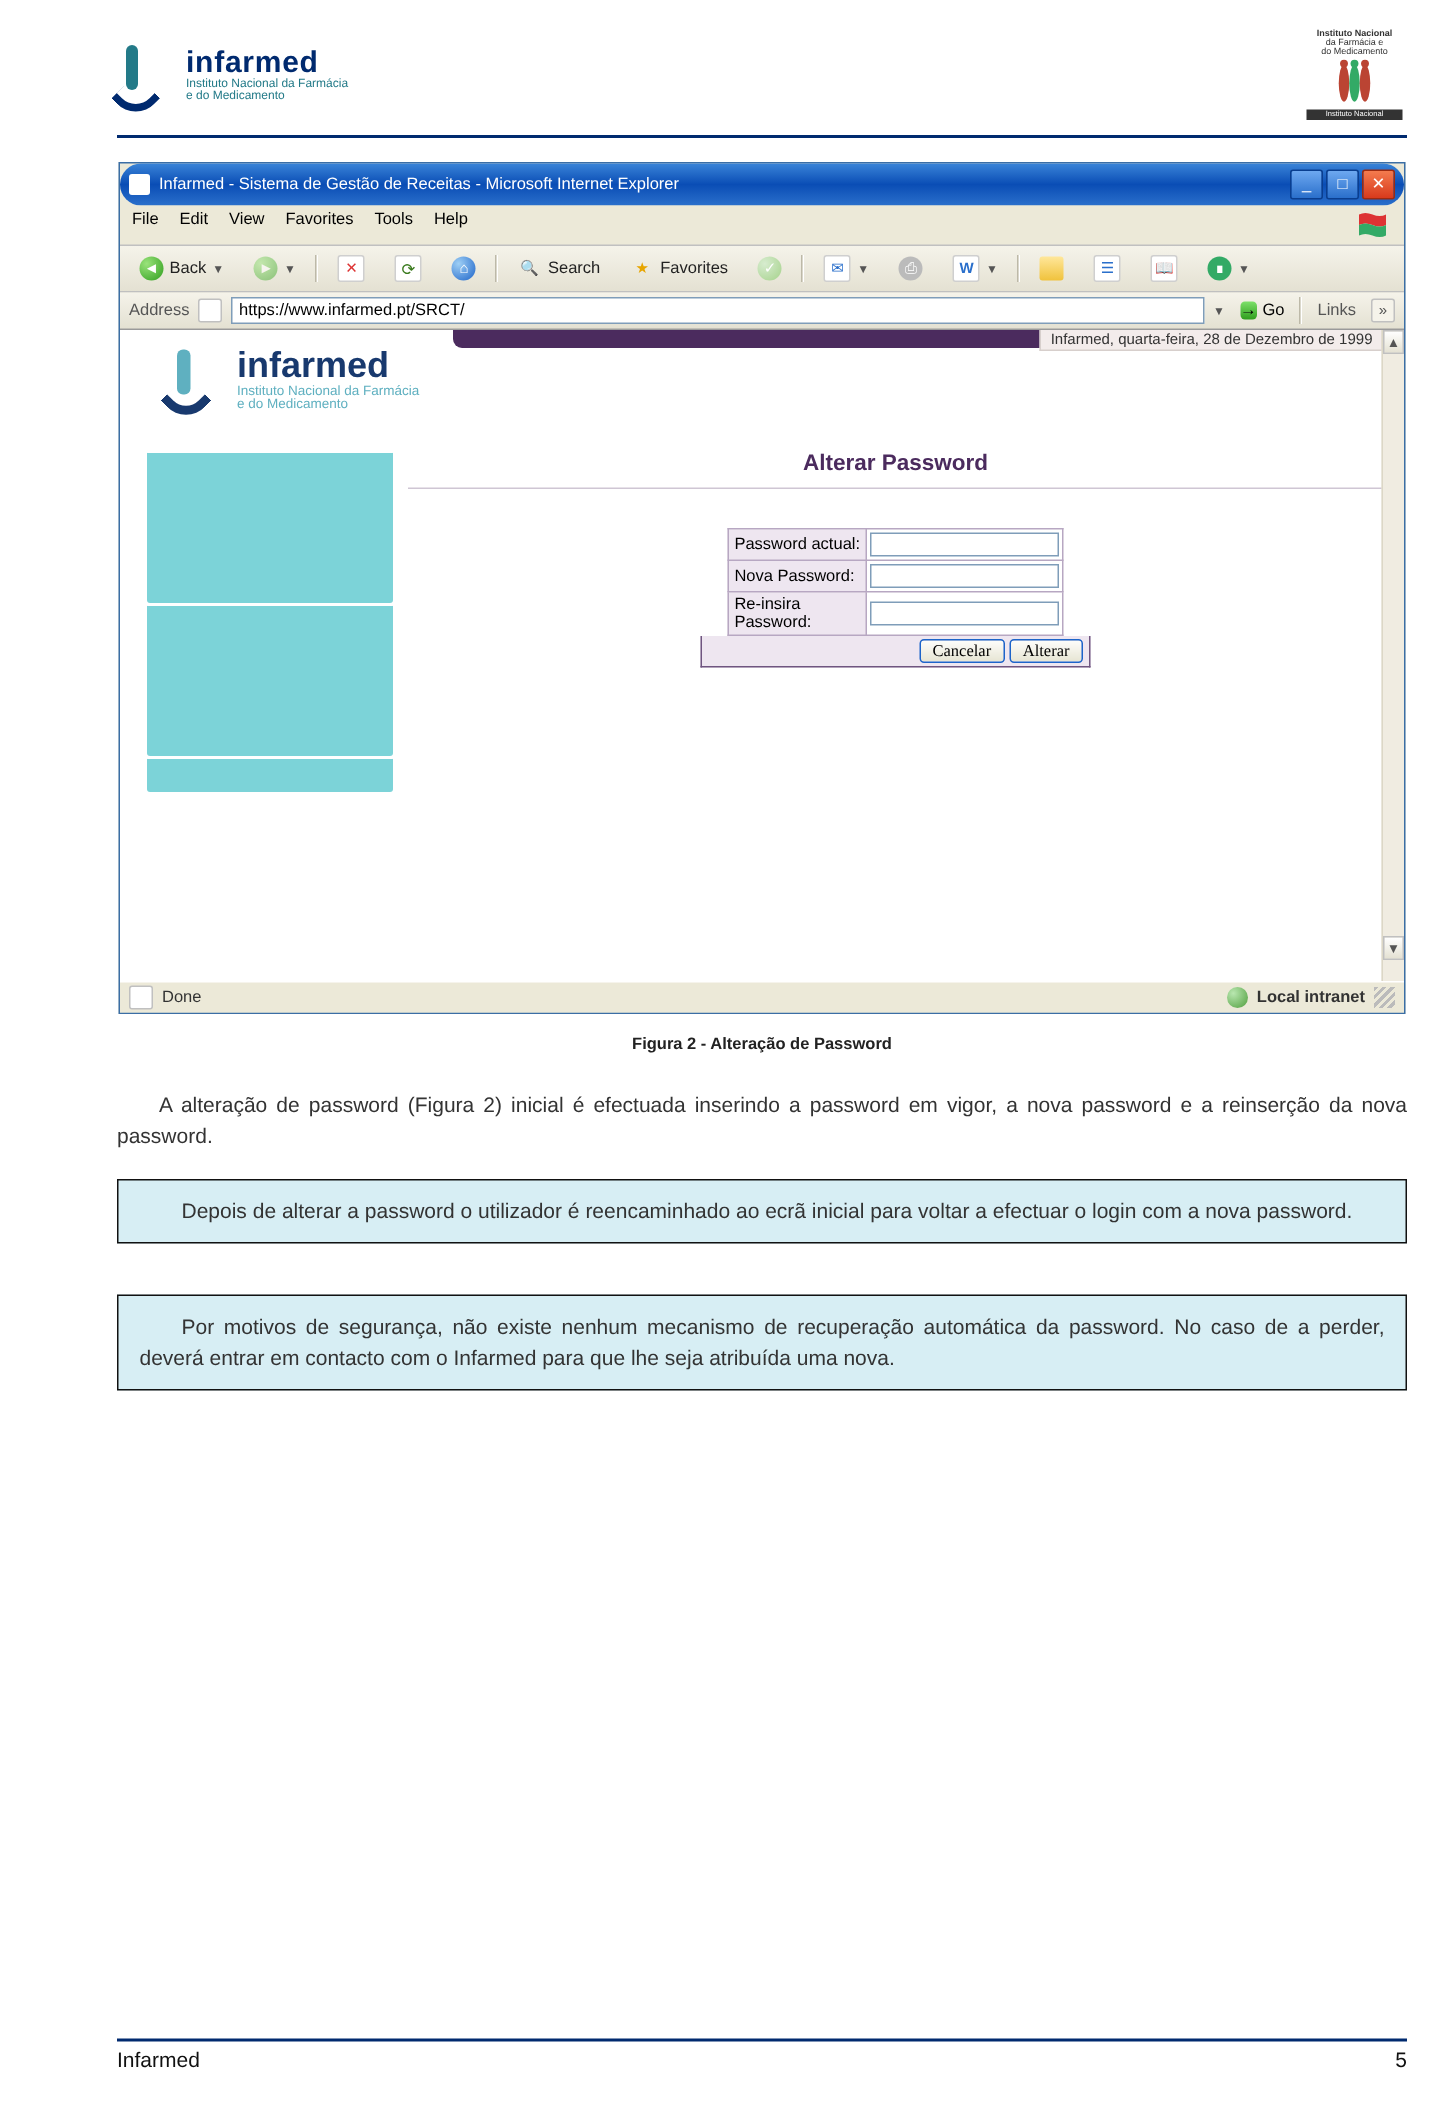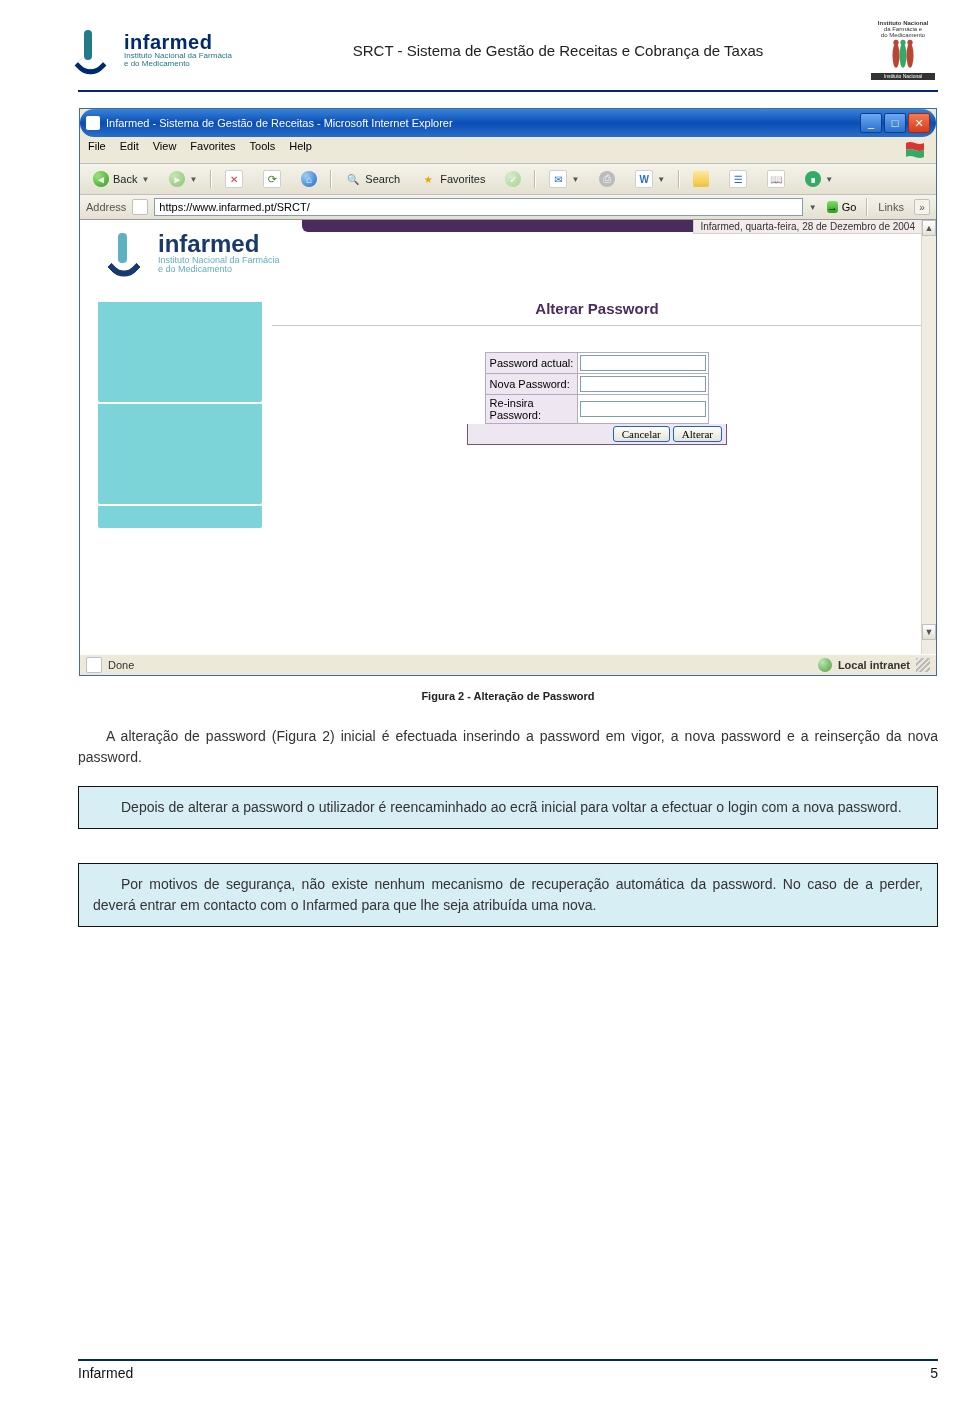--- a/index.html
+++ b/index.html
@@ -346,7 +346,6 @@
         <div class="sub">e do Medicamento</div>
       </div>
     </div>
-    <div class="doc-title">SRCT - Sistema de Gestão de Receitas e Cobrança de Taxas</div>
     <div class="logo-right">
       <div style="font-weight:bold">Instituto Nacional</div>
       <div>da Farmácia e</div>

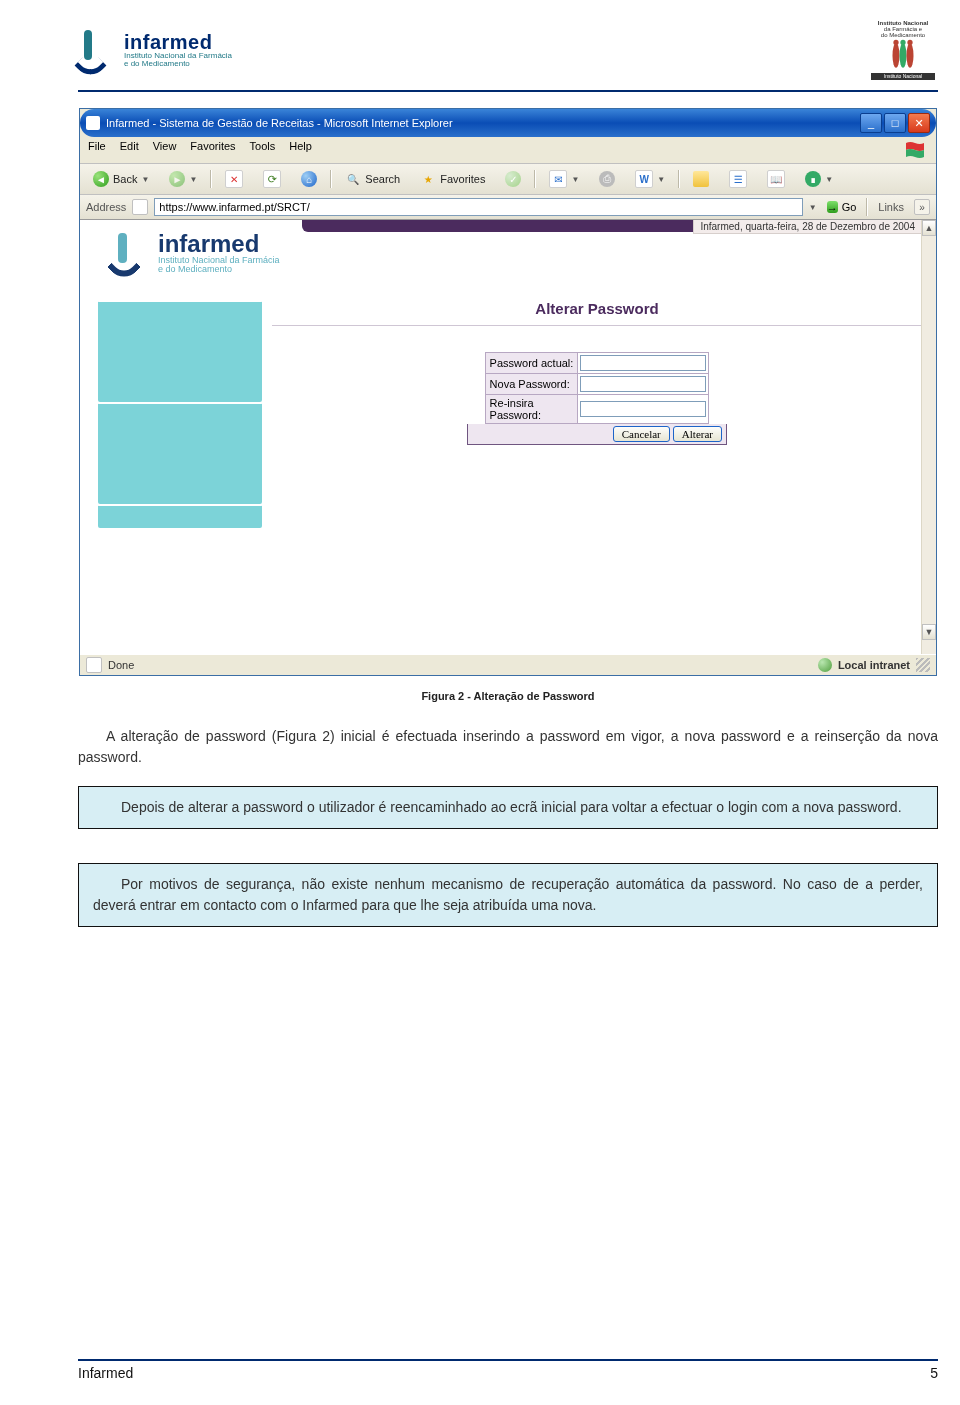--- a/index.html
+++ b/index.html
@@ -470,7 +470,7 @@
 
       <div class="ie-viewport">
         <div class="purple-tab"></div>
-        <div class="top-status">Infarmed, quarta-feira, 28 de Dezembro de 2004</div>
+        <div class="top-status">Infarmed, quarta-feira, 28 de Dezembro de 1999</div>
 
         <div class="app-logo-area">
           <div class="mark"></div>

